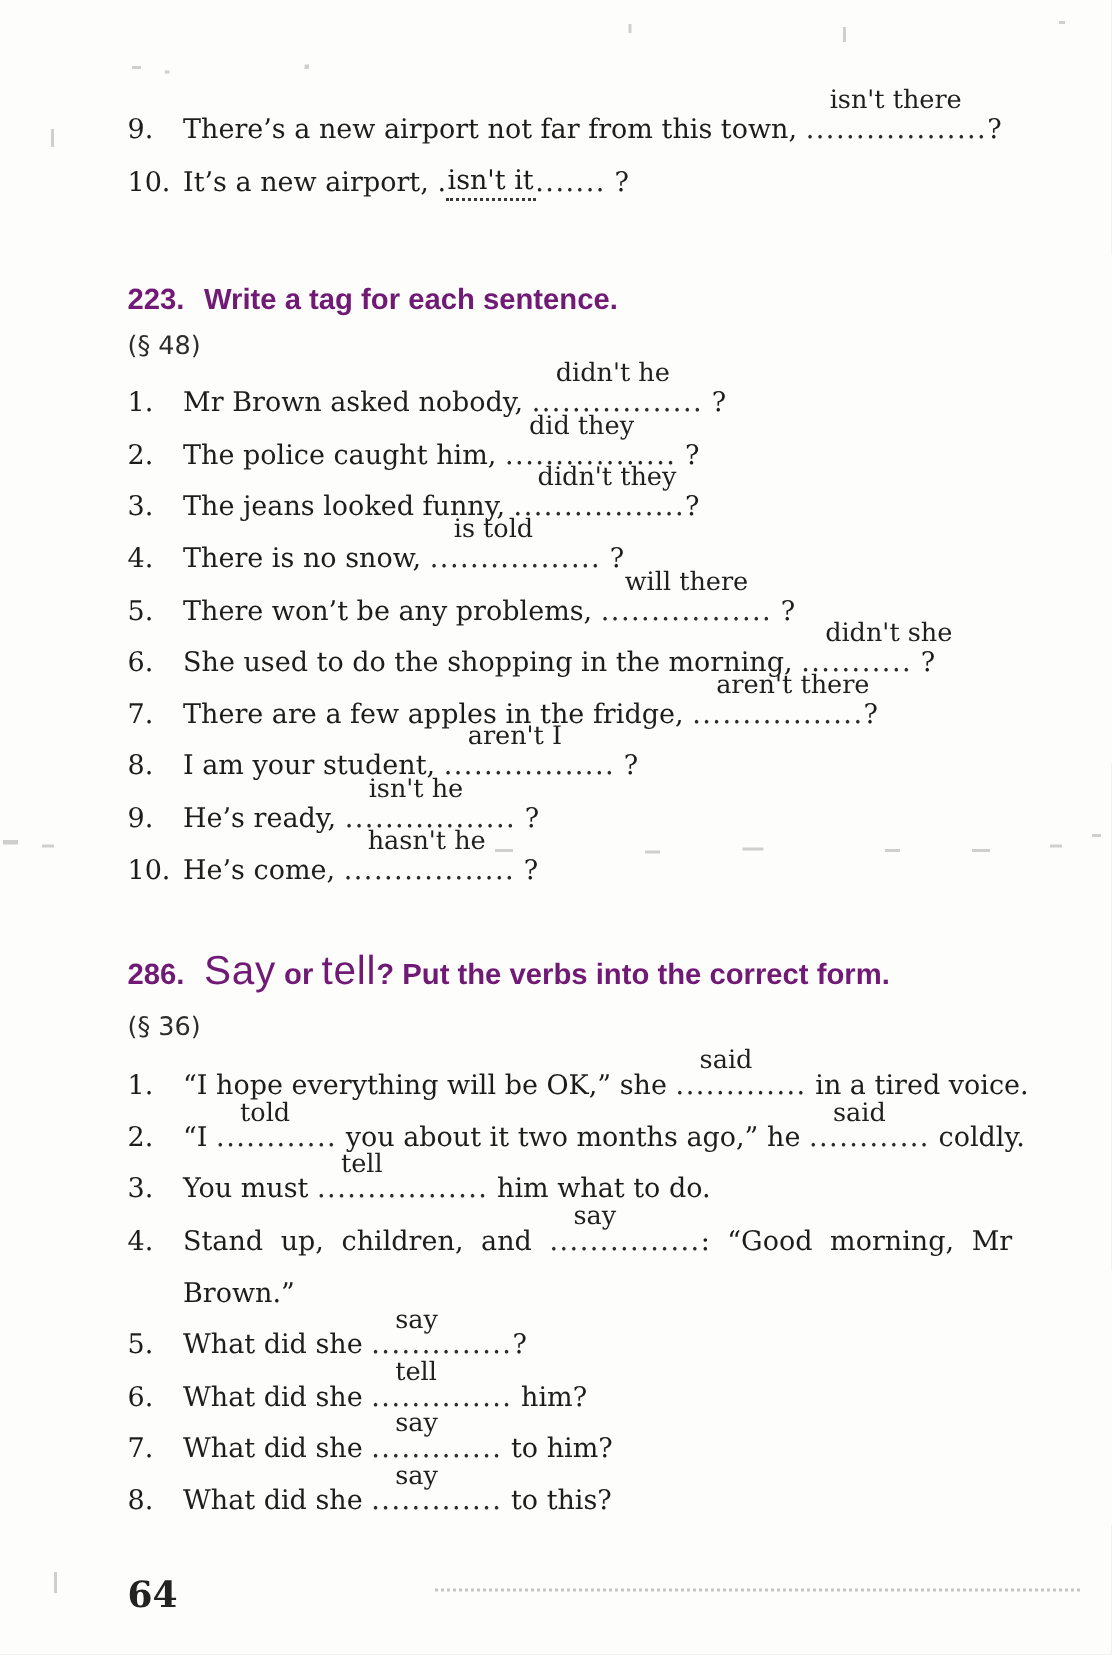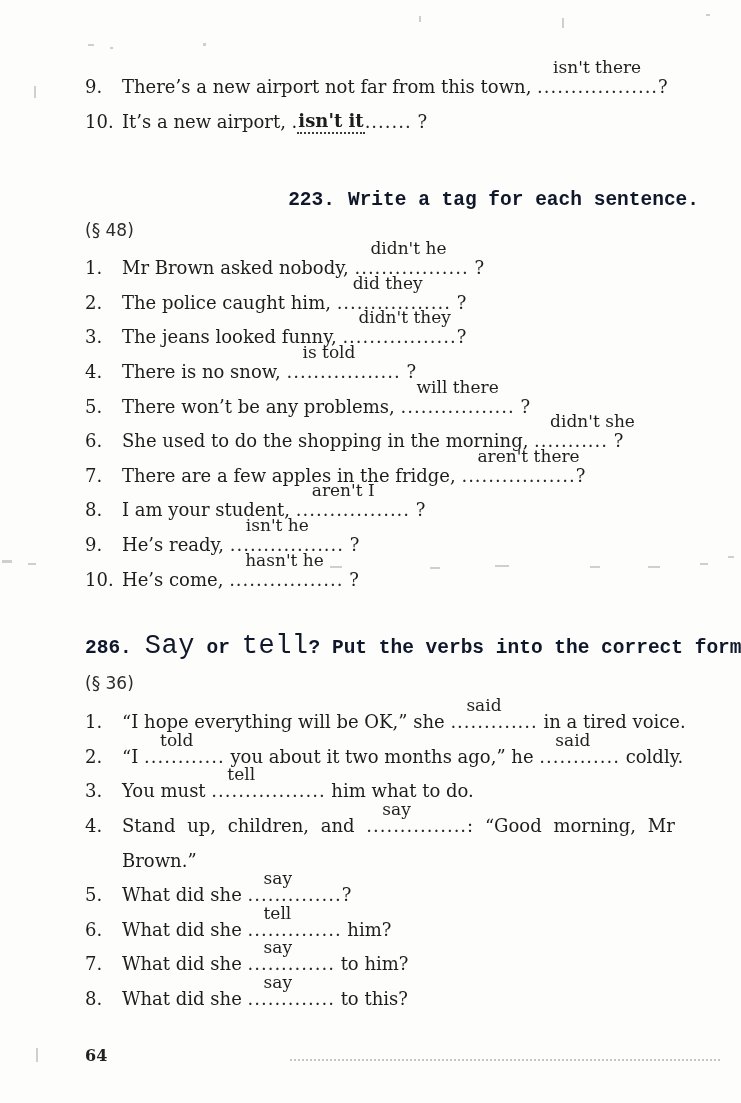--- a/index.html
+++ b/index.html
@@ -33,7 +33,7 @@
   .ans-inline {
     border-bottom:2px dotted #3a3a3a;
     padding:0 1px 1px 1px;
-    position:relative; top:-1px;font-weight:bold;
+    position:relative; top:-1px;
   }
   .list-224 .ans-above { top:-14px; }
   

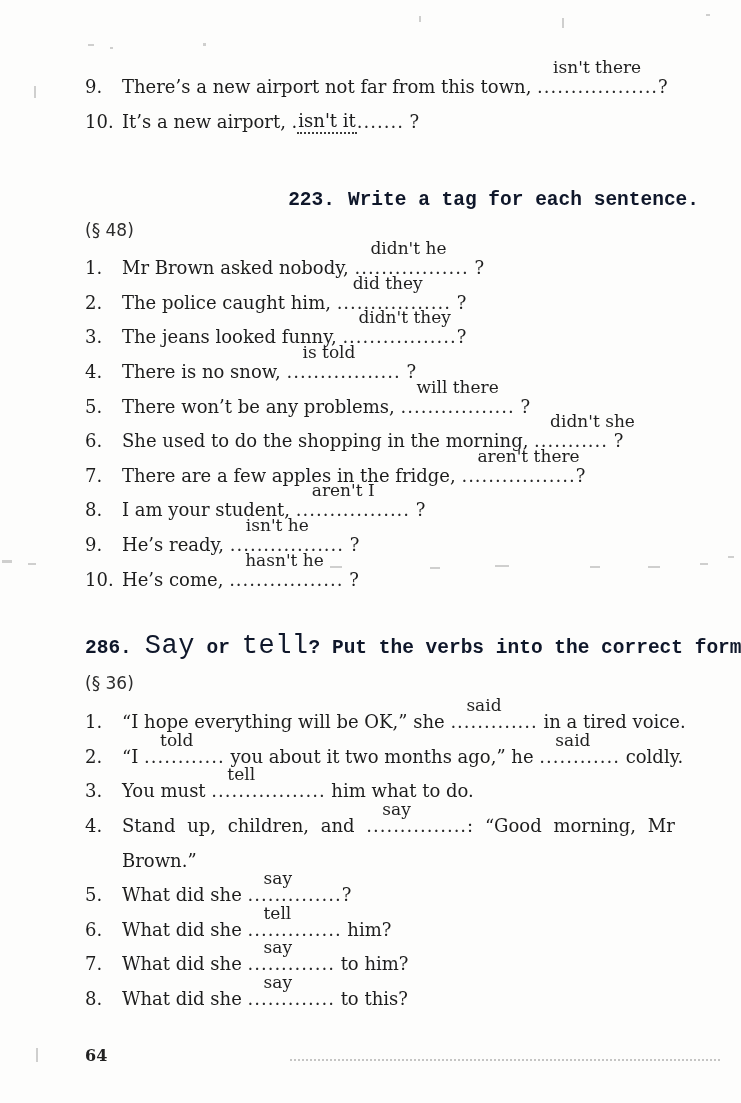--- a/index.html
+++ b/index.html
@@ -38,10 +38,9 @@
   .list-224 .ans-above { top:-14px; }
   
   .ex-header {
-    font-family:Liberation Mono, monospace;
-    font-weight:bold; font-size:19.5px; color:#0f172a;
+    font-family:Liberation Sans, sans-serif;
+    font-weight:bold; font-size:19.5px; color:#701a75;
     white-space:nowrap;
-    text-align:right;
   }
   .ex-header .ex-num { margin-right:13px; }
   .t-big { font-size:27px; font-weight:400; letter-spacing:0.5px; }

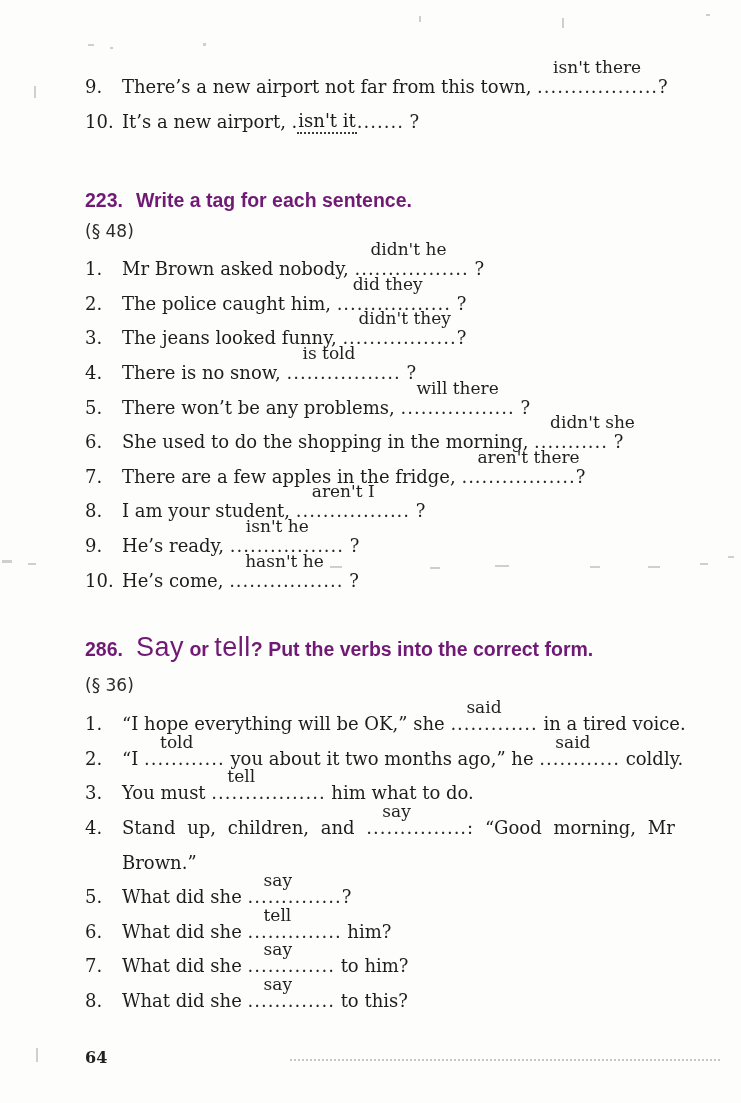--- a/index.html
+++ b/index.html
@@ -59,7 +59,7 @@
   .list-224 { margin-top:12px; }
   .page-number {
     margin-top:30px;
-    font-size:16px; font-weight:700; color:#222;
+    font-size:24px; font-weight:700; color:#222;
   }
   
   .artifact { position:absolute; background:rgba(0,0,0,0.18); }

